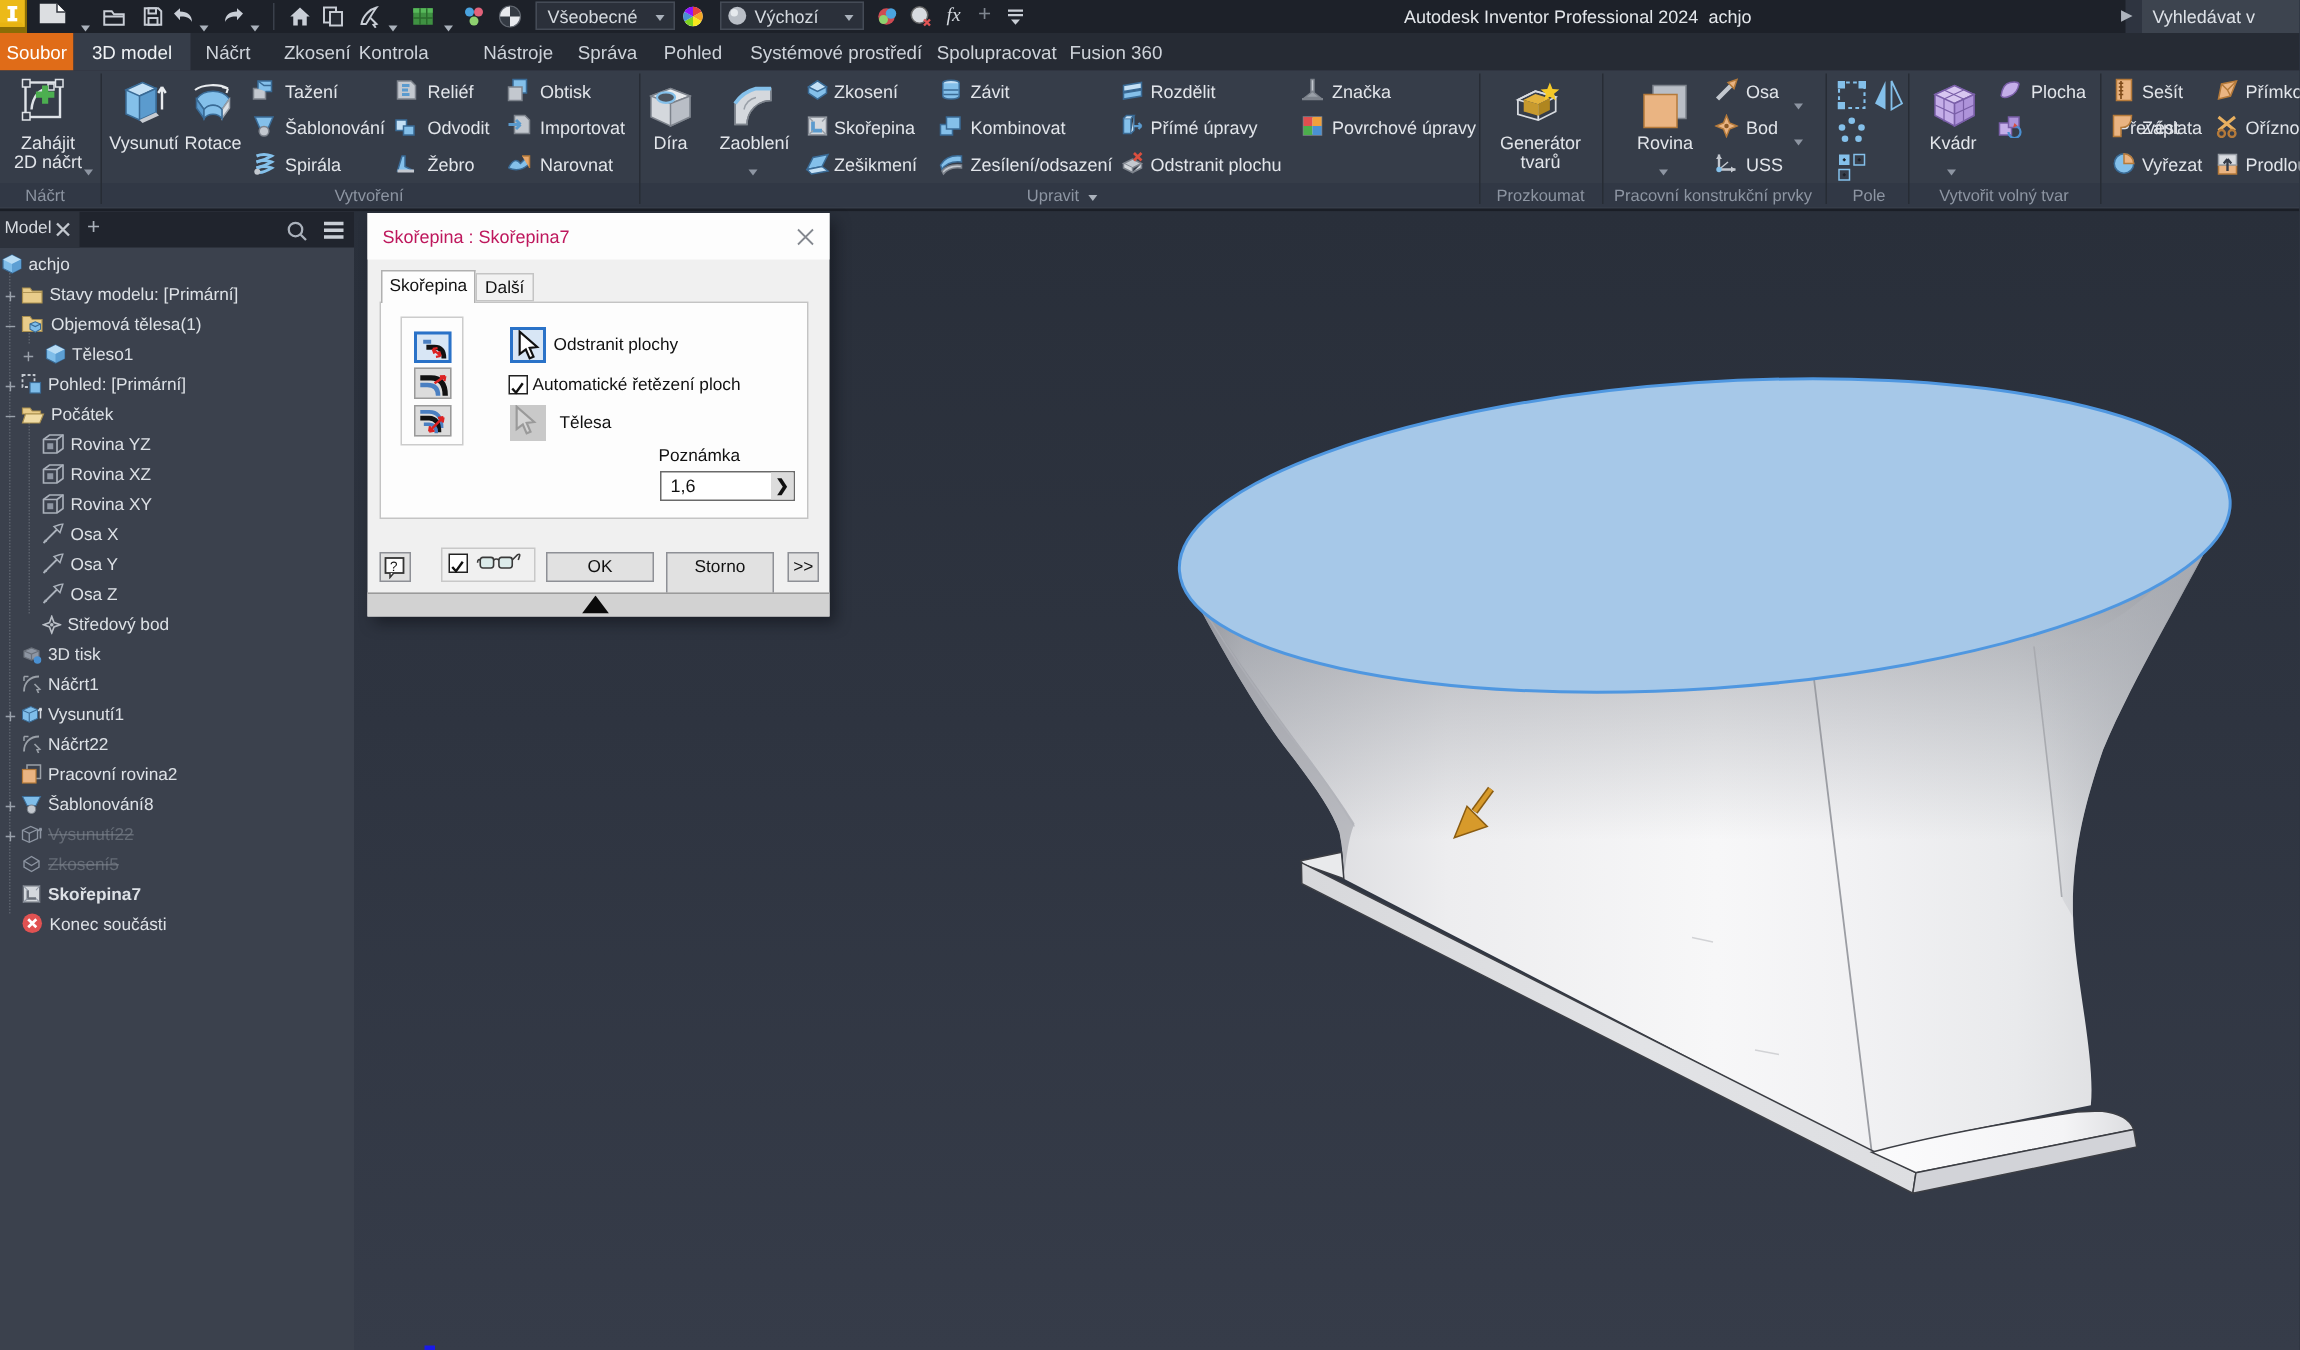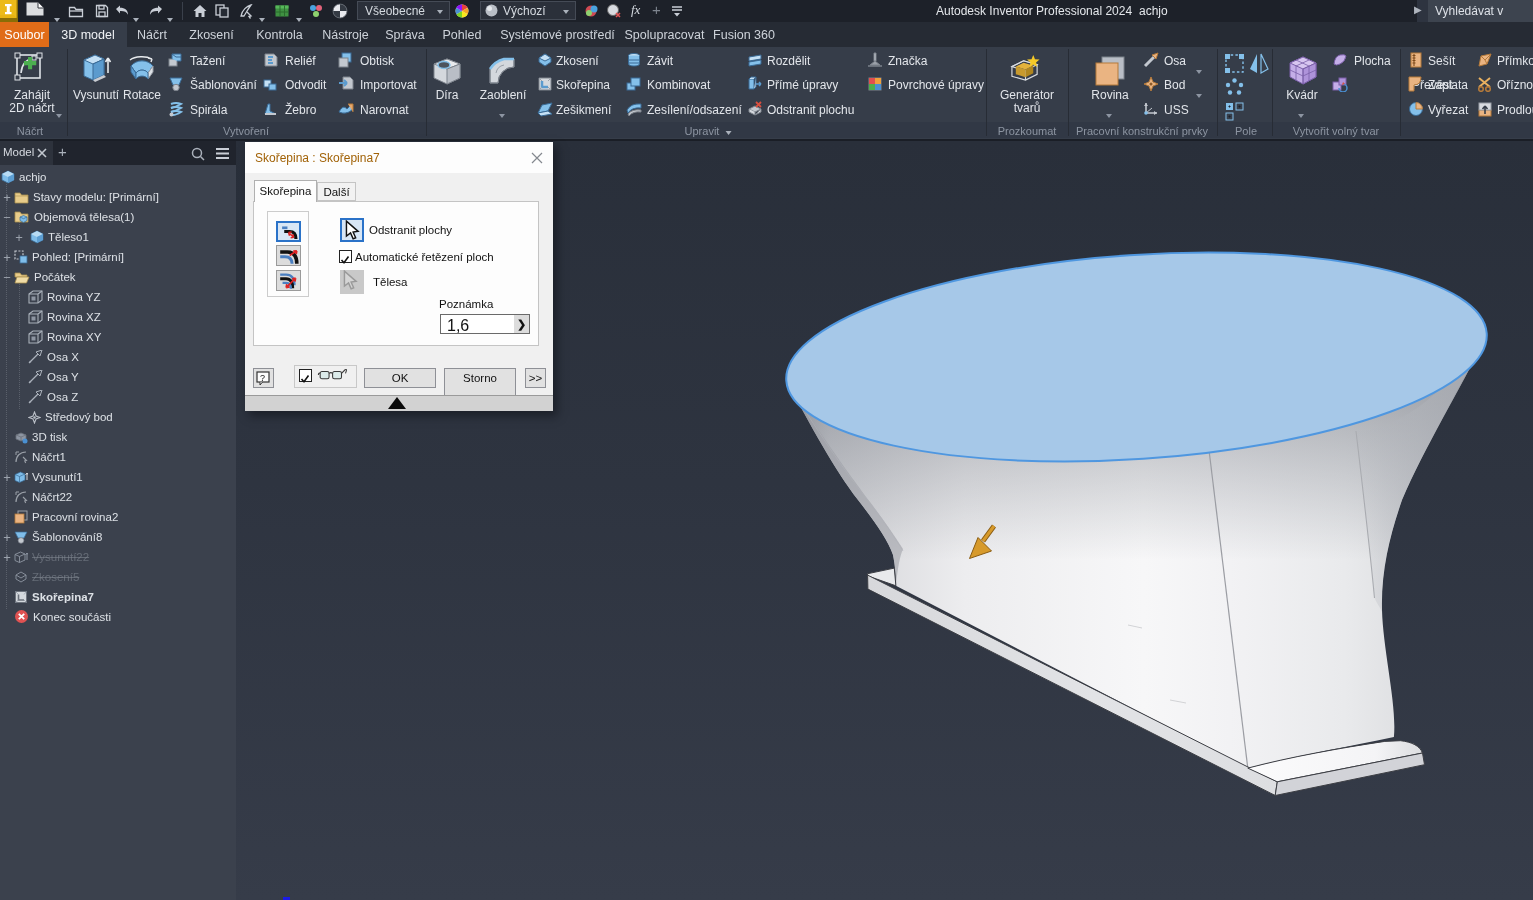--- a/index.html
+++ b/index.html
@@ -132,7 +132,7 @@
       <div class="rtab" style="left:49px;width:78px;background:#363d49;color:#f0f2f5">3D model</div>
       <div class="rtab" style="left:127px;width:50px">Náčrt</div>
       <div class="rtab" style="left:177px;width:69px">Zkosení</div>
-      <div class="rtab" style="left:246px;width:67px">Kontrola</div>
+      <div class="rtab" style="left:229px;width:67px">Kontrola</div>
       <div class="rtab" style="left:313px;width:65px">Nástroje</div>
       <div class="rtab" style="left:378px;width:54px">Správa</div>
       <div class="rtab" style="left:432px;width:60px">Pohled</div>

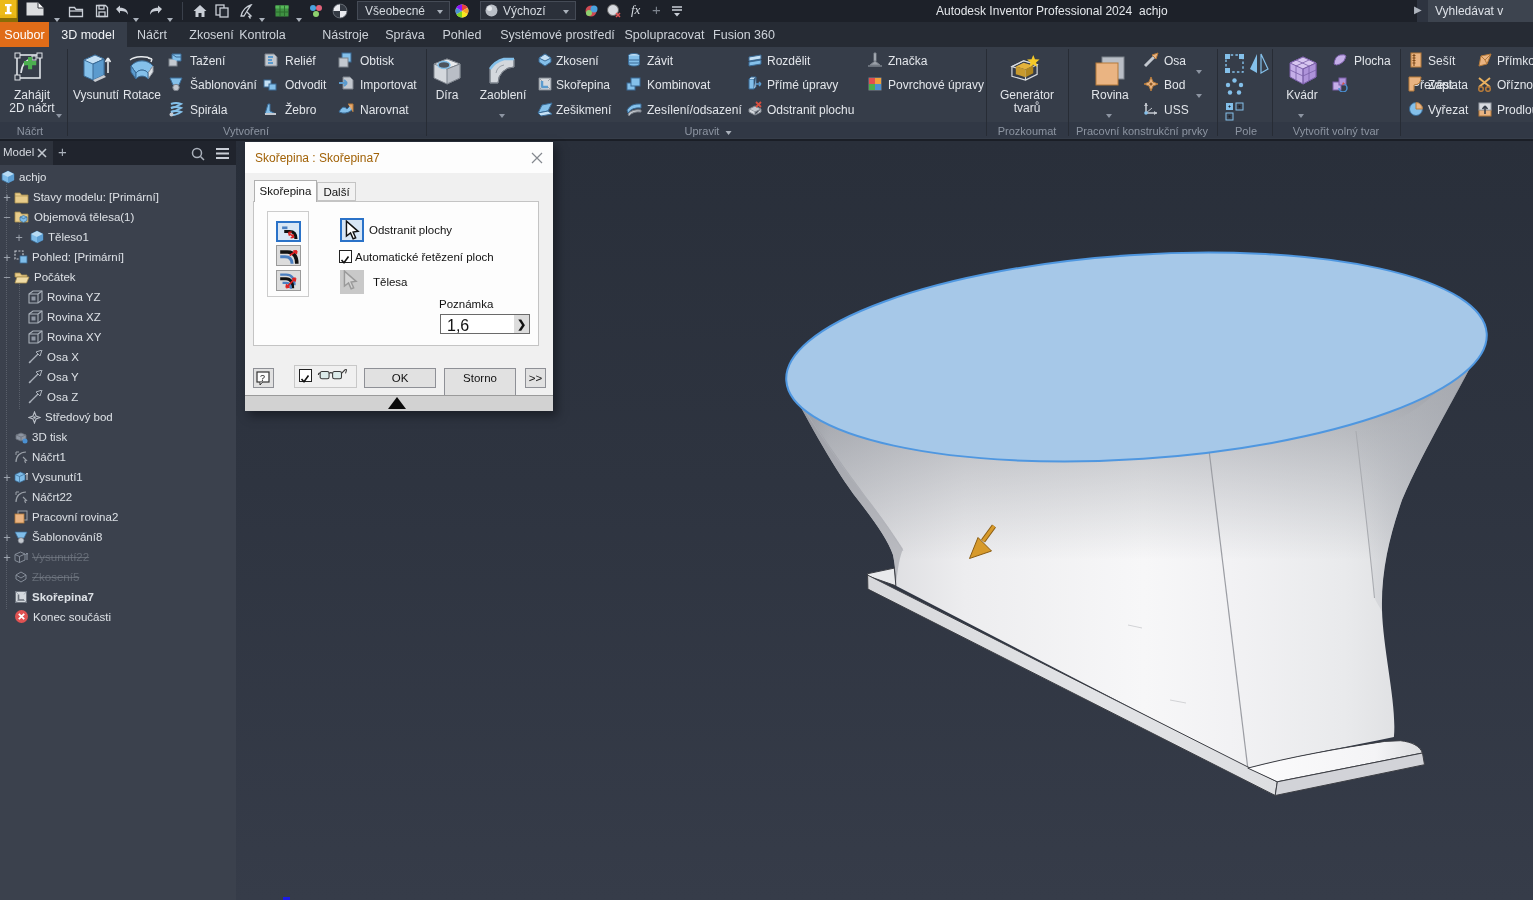--- a/index.html
+++ b/index.html
@@ -640,7 +640,7 @@
     </div>
     <div id="dlg">
       <div class="a" style="left:0;top:0;width:308px;height:31px;background:#fdfdfd"></div>
-      <div class="a" style="left:10px;top:9px;font-size:12px;color:#a16207">Skořepina : Skořepina7</div>
+      <div class="a" style="left:10px;top:9px;font-size:12px;color:#be185d">Skořepina : Skořepina7</div>
       <svg class="a" style="left:286px;top:10px" width="12" height="12">
         <path d="M1 1 L11 11 M11 1 L1 11" stroke="#84888f" stroke-width="1.2"></path>
       </svg>

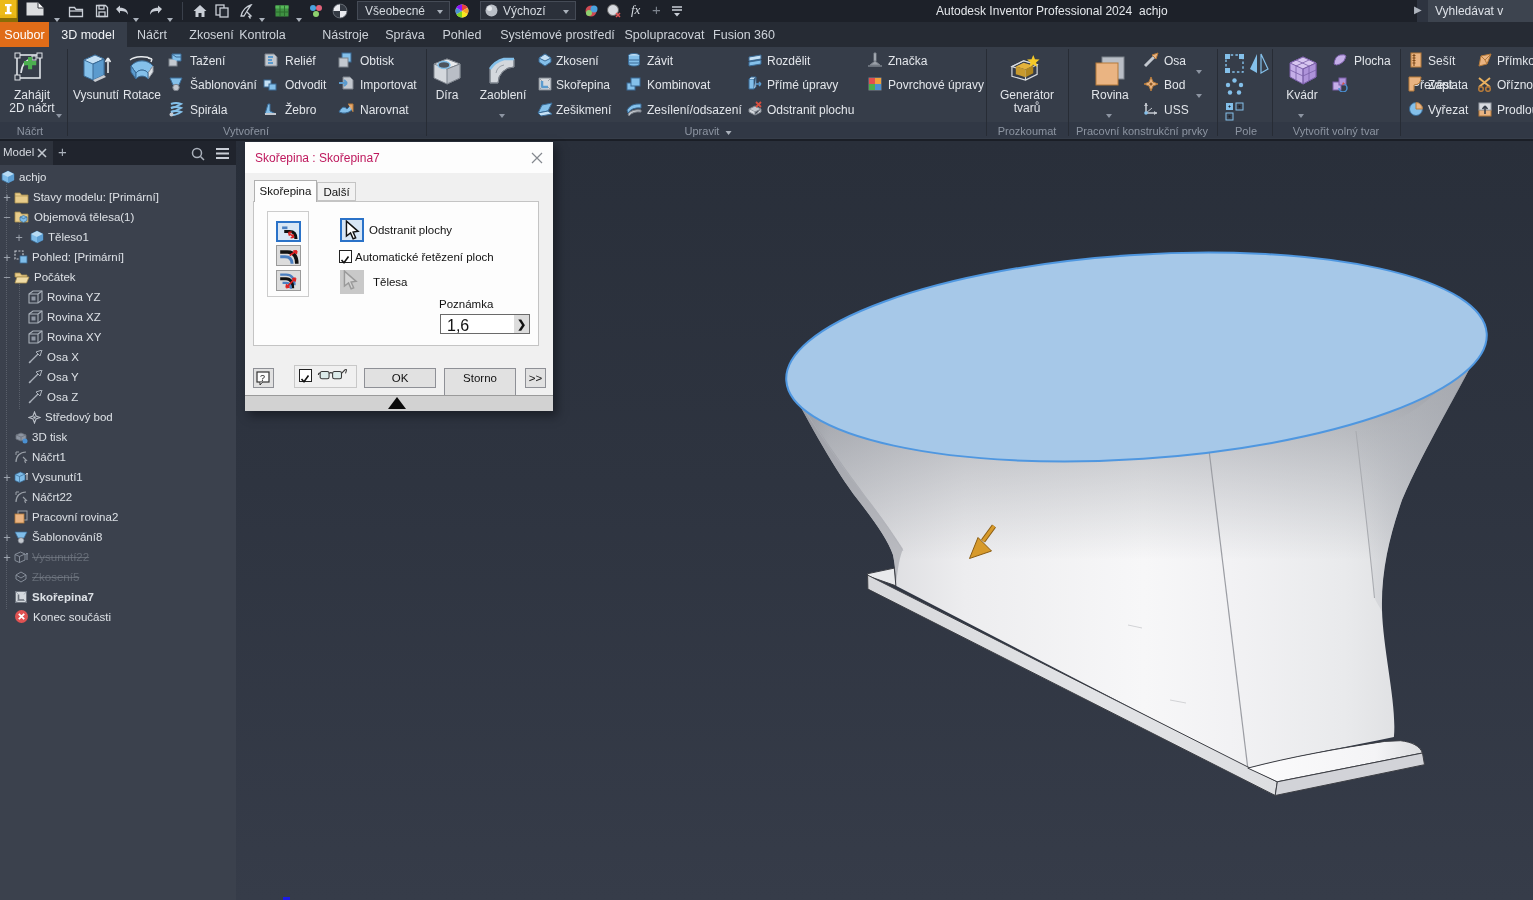--- a/index.html
+++ b/index.html
@@ -678,7 +678,7 @@
       <div class="dlbl" style="left:128px;top:134px">Tělesa</div>
       <div class="dlbl" style="left:194px;top:156px">Poznámka</div>
       <div class="a" style="left:195px;top:172px;width:90px;height:20px;background:#fff;border:1px solid #6a6a6a"></div>
-      <div class="dlbl" style="left:202px;top:175px;font-size:16px">1,6</div>
+      <div class="dlbl" style="left:202px;top:175px;font-size:12px">1,6</div>
       <div class="a" style="left:269px;top:173px;width:15px;height:18px;background:#dcdcdc;text-align:center;font-weight:bold;font-size:11px;line-height:18px;color:#111">❯</div>
       <div class="dbtn" style="left:8px;top:226px;width:21px;height:20px"><svg width="15" height="15" viewBox="0 0 15 15" style="margin-top:2px">
           <rect x="1" y="1" width="12" height="10" fill="#fdfdfd" stroke="#333" stroke-width="1.2"></rect>

